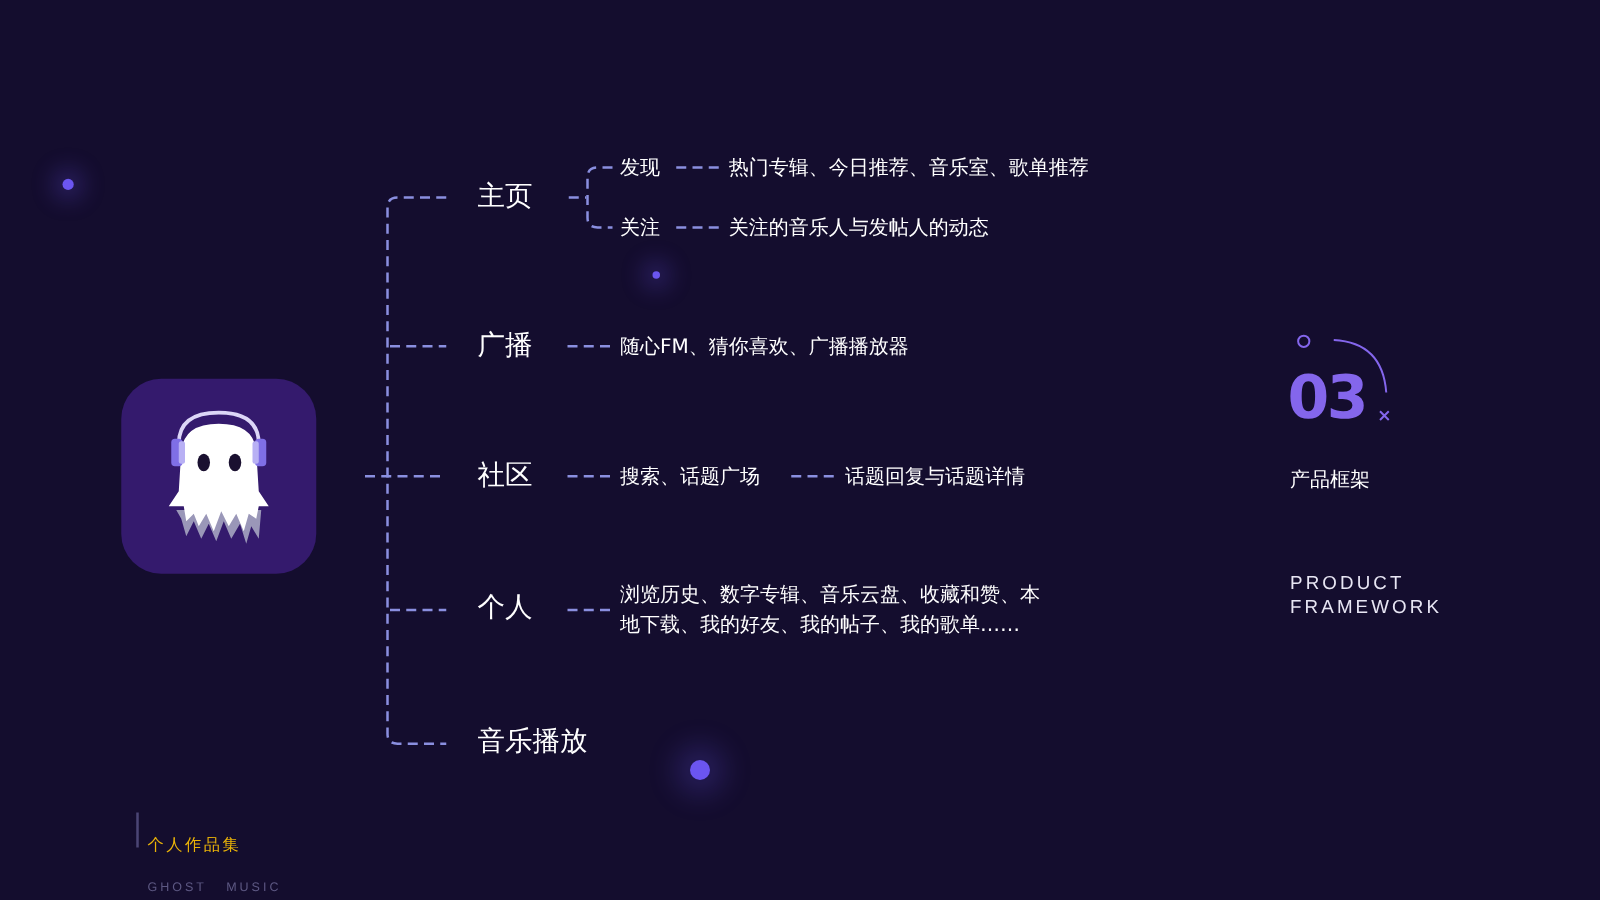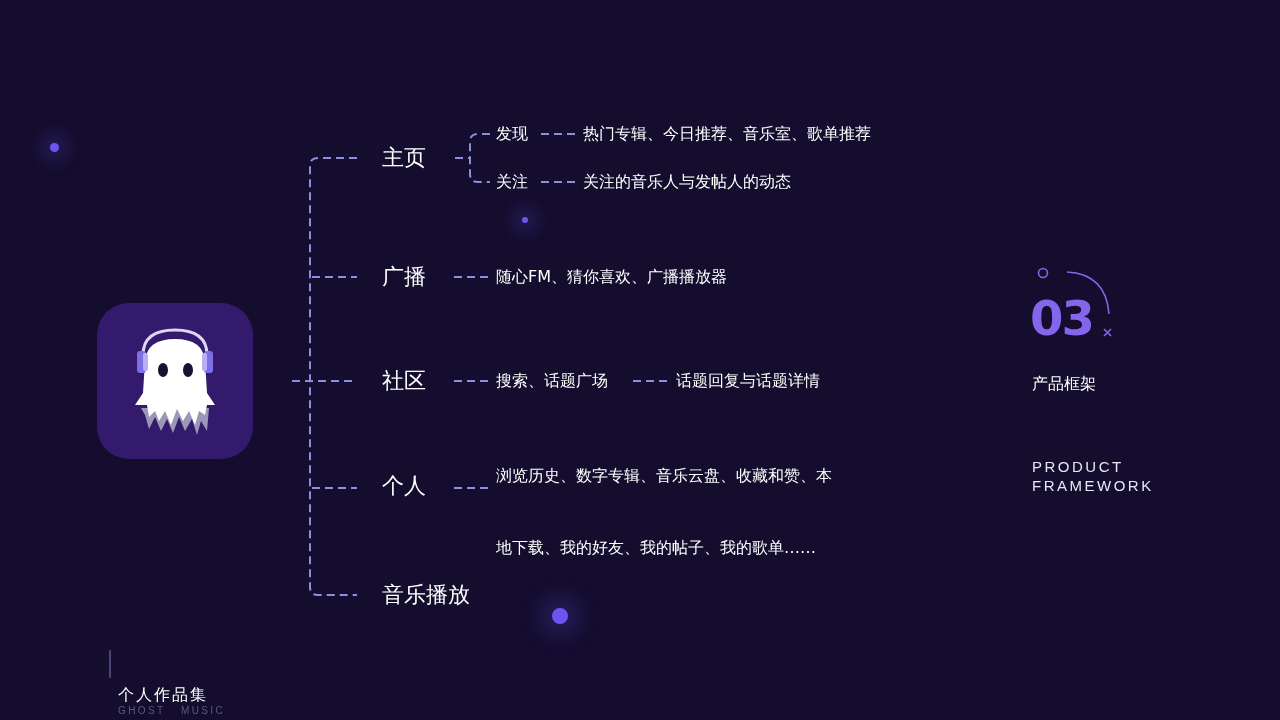--- a/index.html
+++ b/index.html
@@ -115,7 +115,7 @@
 
 <div class="node" style="left:382px;top:477px;font-family:Liberation Mono, monospace;">个人</div>
 <div class="leaf" style="left:496px;top:468px;">浏览历史、数字专辑、音乐云盘、收藏和赞、本</div>
-<div class="leaf" style="left:496px;top:492px;margin-top:48px;">地下载、我的好友、我的帖子、我的歌单……</div>
+<div class="leaf" style="left:496px;top:492px;">地下载、我的好友、我的帖子、我的歌单……</div>
 
 <div class="node" style="left:382px;top:584px;">音乐播放</div>
 

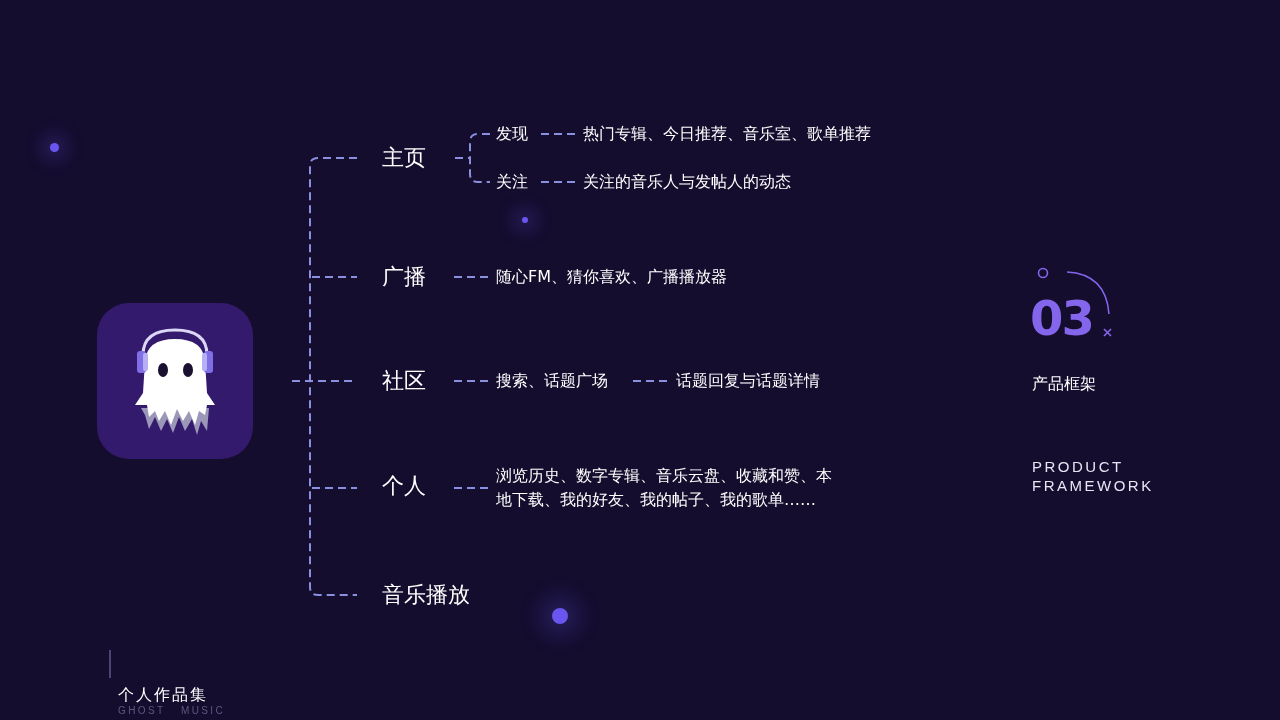--- a/index.html
+++ b/index.html
@@ -117,7 +117,7 @@
 <div class="leaf" style="left:496px;top:468px;">浏览历史、数字专辑、音乐云盘、收藏和赞、本</div>
 <div class="leaf" style="left:496px;top:492px;">地下载、我的好友、我的帖子、我的歌单……</div>
 
-<div class="node" style="left:382px;top:584px;">音乐播放</div>
+<div class="node" style="left:382px;top:584px;font-family:Liberation Mono, monospace;">音乐播放</div>
 
 <svg class="abs" style="left:1030px;top:262px;" width="90" height="80">
   <circle cx="13" cy="11" r="4.5" fill="none" stroke="#8466ec" stroke-width="1.6"></circle>

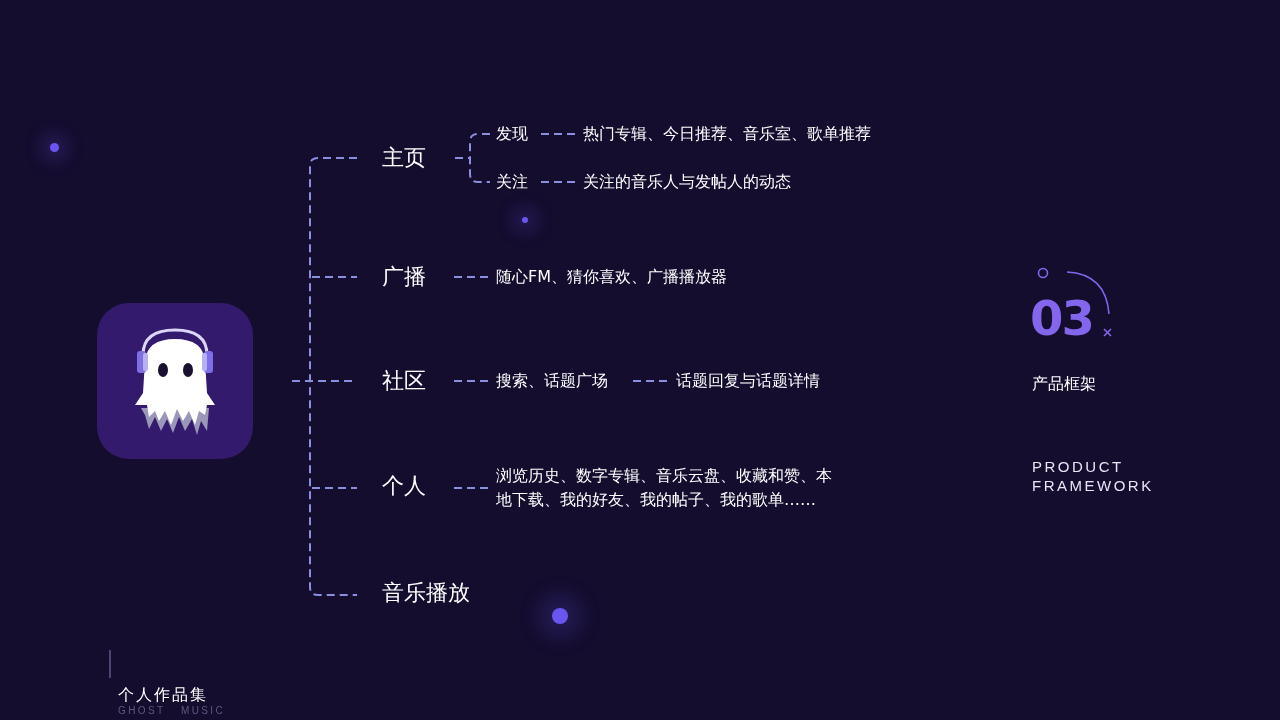--- a/index.html
+++ b/index.html
@@ -43,7 +43,7 @@
       margin-top: 44px;
     }
     .footer-bar { position: absolute; left: 109px; top: 650px; width: 2px; height: 28px; background: #4b4575; }
-    .footer-cn { position: absolute; left: 118px; top: 685px; font-size: 16px; color: #ffffff; letter-spacing: 2px; }
+    .footer-cn { position: absolute; left: 118px; top: 667px; font-size: 13px; color: #eab308; letter-spacing: 2px; }
     .footer-en {
       position: absolute; left: 118px; top: 669px; font-size: 10px; color: #5d5883;
       letter-spacing: 2.4px; font-family: "Liberation Sans", sans-serif; margin-top: 36px;

